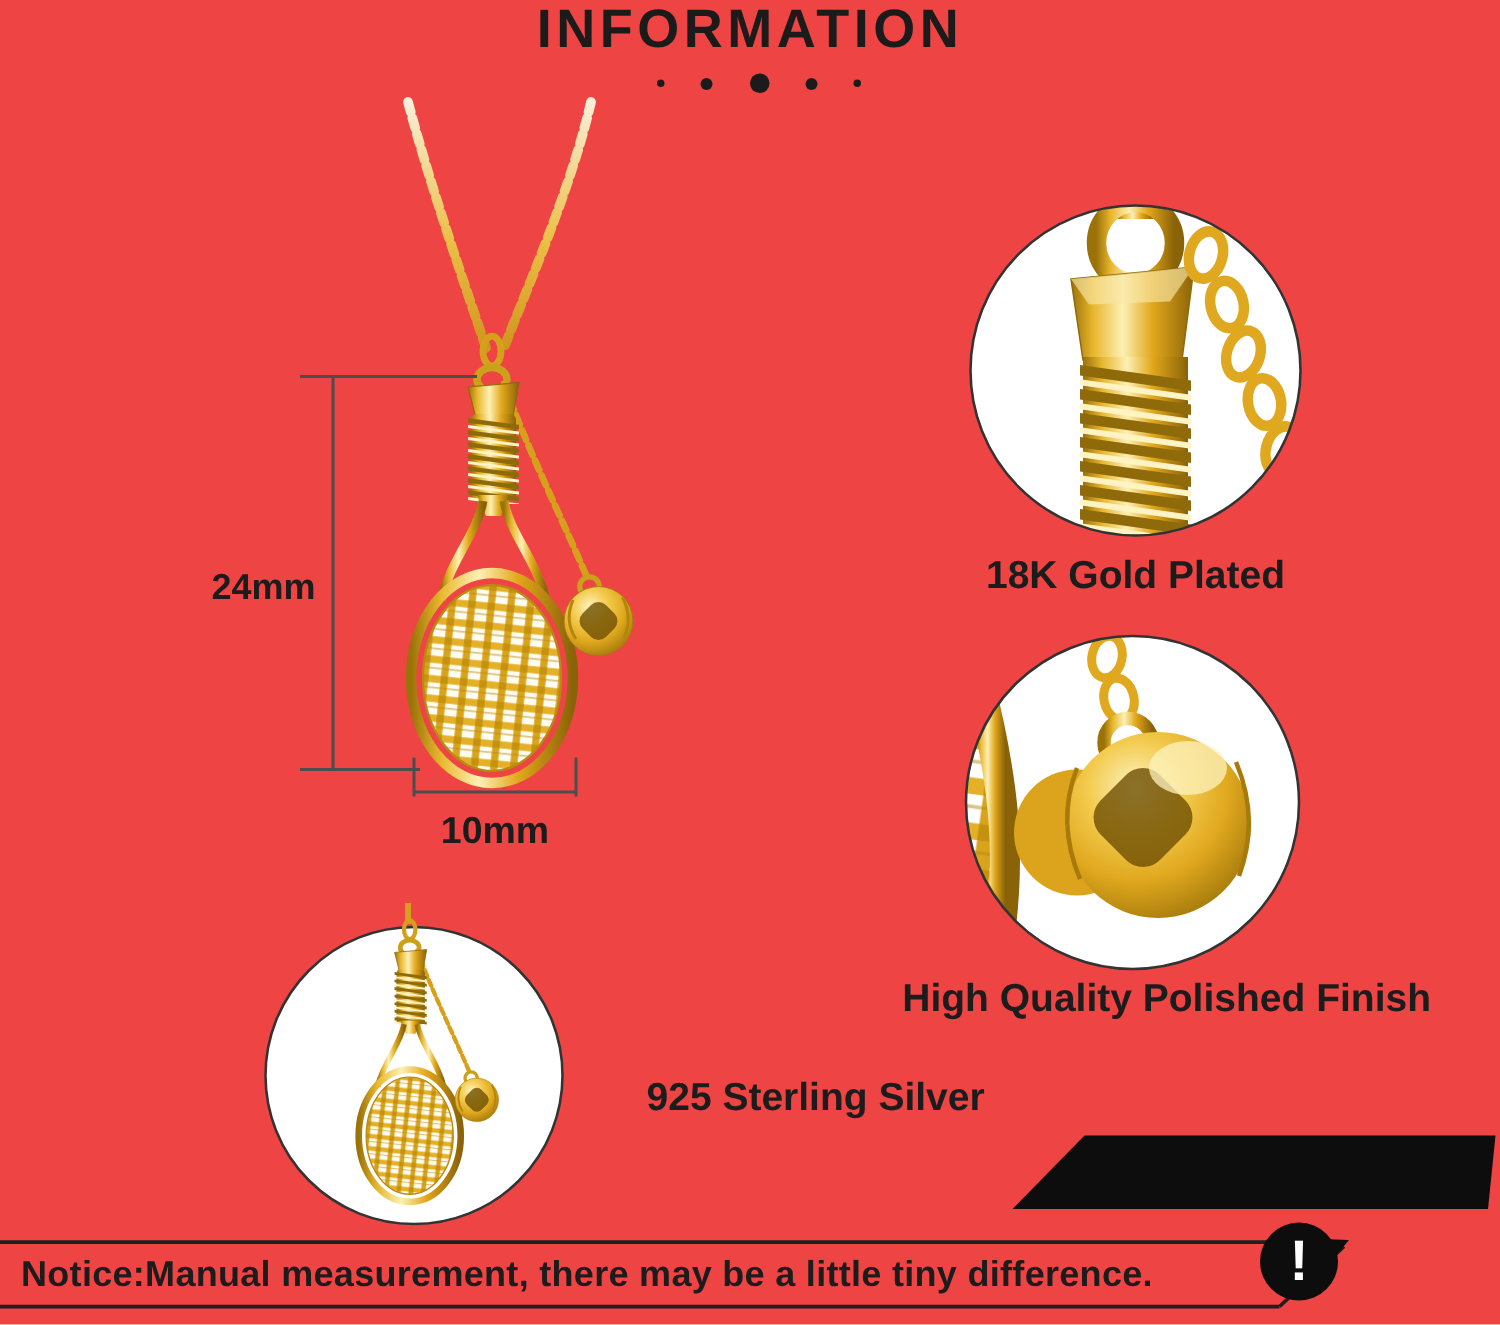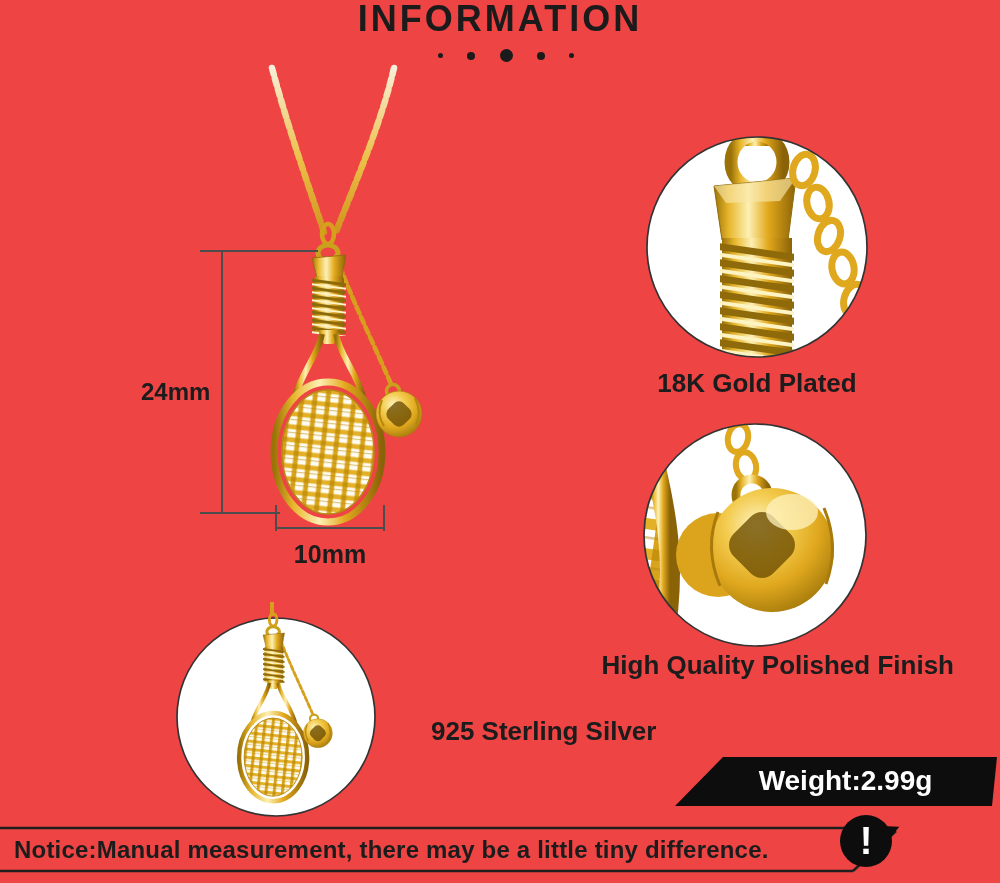--- a/index.html
+++ b/index.html
@@ -250,7 +250,6 @@
   <div class="abs lbl feat2">High Quality Polished Finish</div>
   <div class="abs lbl feat3">925 Sterling Silver</div>
 
-  <div class="abs lbl weight-lbl">Weight:2.99g</div>
 
   <div class="abs lbl notice-lbl">Notice:Manual measurement, there may be a little tiny difference.</div>
   <div class="abs excl">!</div>

